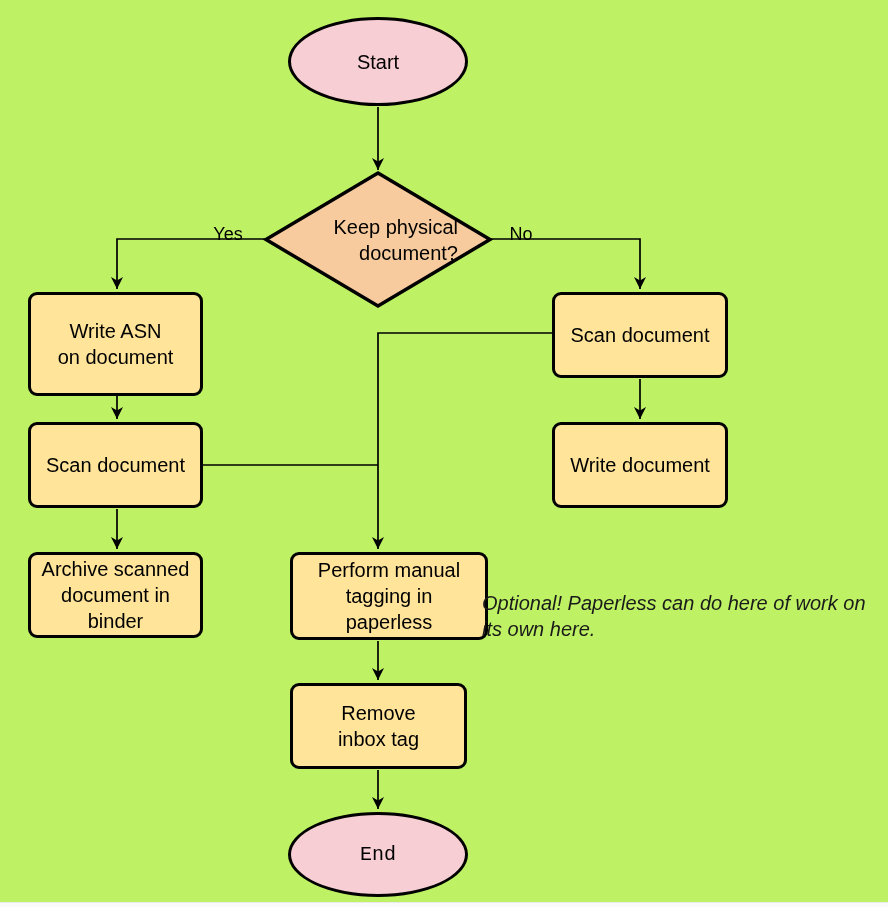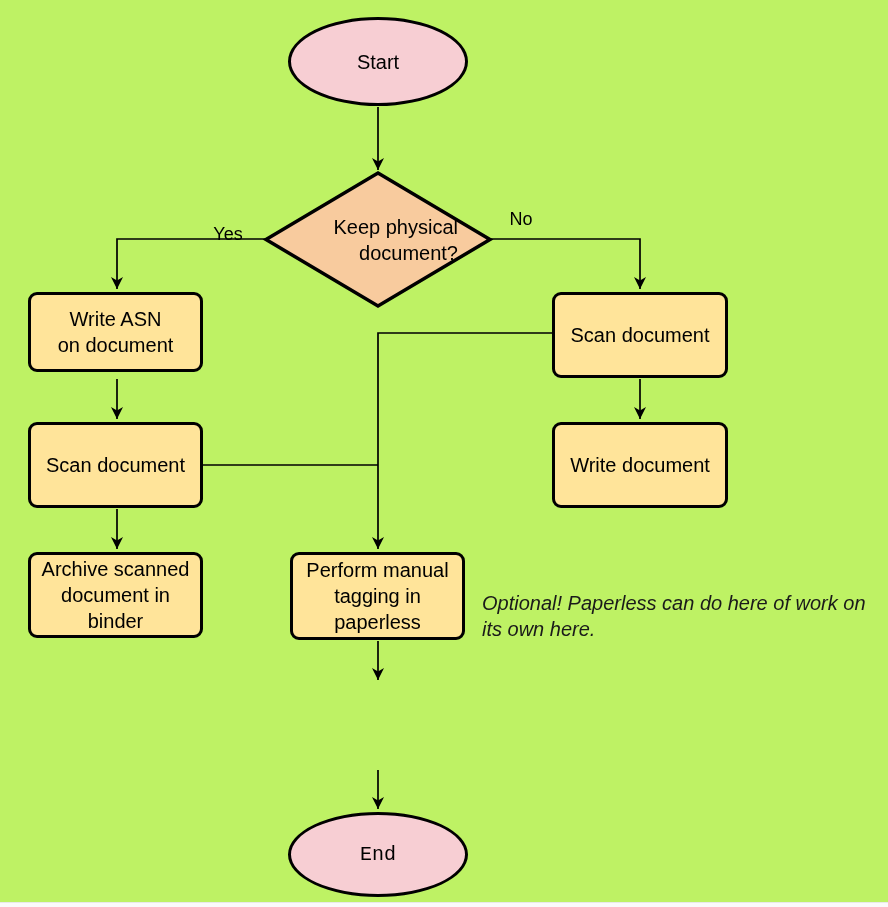--- a/index.html
+++ b/index.html
@@ -73,7 +73,7 @@
     margin-top: 13px;
   }
   .edge-label.yes { left: 203px; top: 211px; }
-  .edge-label.no  { left: 496px; top: 196px; }
+  .edge-label.no  { left: 496px; top: 211px; }
   .annotation {
     position: absolute;
     left: 482px;

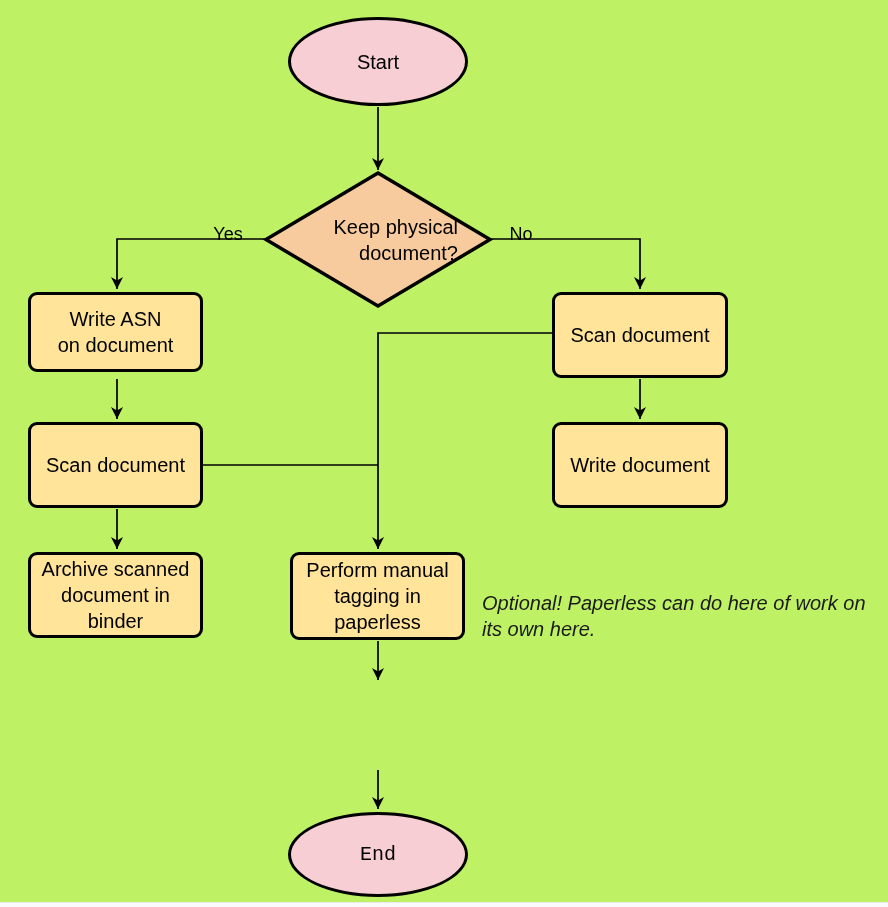--- a/index.html
+++ b/index.html
@@ -95,7 +95,7 @@
   }
   
   .n-start        { left: 288px; top: 17px;  width: 180px; height: 89px; }
-  .n-write-asn    { left: 28px;  top: 292px; width: 175px; height: 80px; }
+  .n-write-asn    { left: 28px;  top: 292px; width: 175px; height: 104px; }
   .n-scan-left    { left: 28px;  top: 422px; width: 175px; height: 86px; }
   .n-archive      { left: 28px;  top: 552px; width: 175px; height: 86px; }
   .n-scan-right   { left: 552px; top: 292px; width: 176px; height: 86px; }

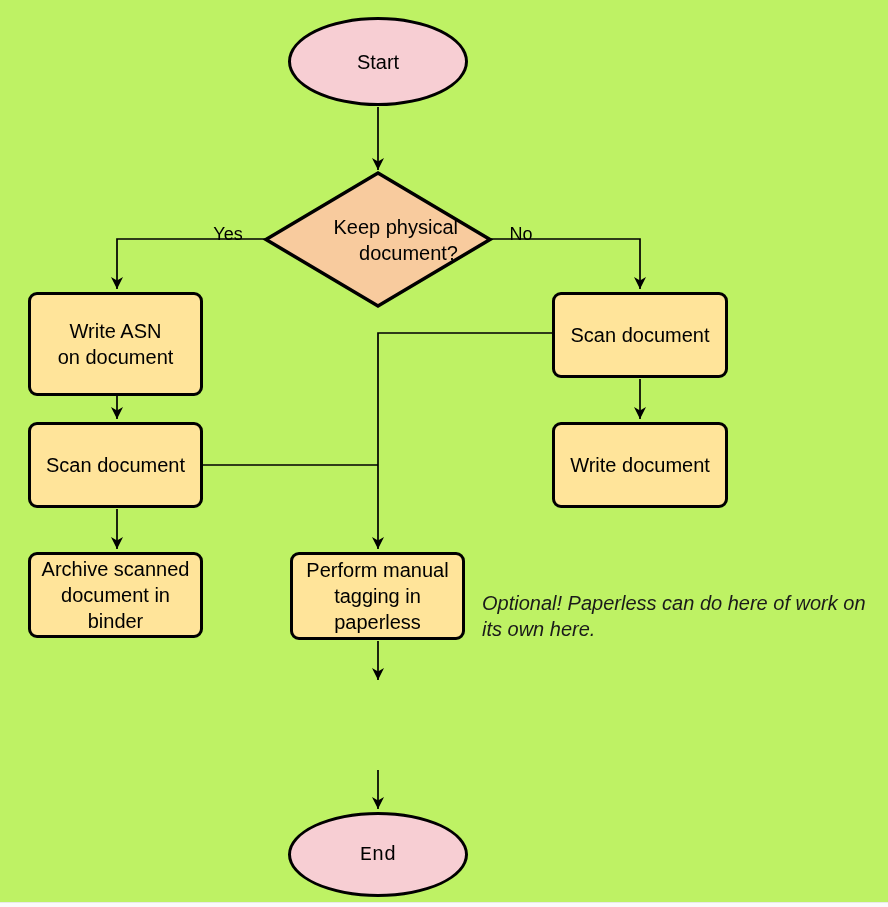--- a/index.html
+++ b/index.html
@@ -100,7 +100,7 @@
   .n-archive      { left: 28px;  top: 552px; width: 175px; height: 86px; }
   .n-scan-right   { left: 552px; top: 292px; width: 176px; height: 86px; }
   .n-trash        { left: 552px; top: 422px; width: 176px; height: 86px; }
-  .n-tagging      { left: 290px; top: 552px; width: 175px; height: 88px; }
+  .n-tagging      { left: 290px; top: 552px; width: 198px; height: 88px; }
   .n-remove-inbox { left: 290px; top: 683px; width: 177px; height: 86px; }
   .n-end          { left: 288px; top: 812px; width: 180px; height: 85px; font-family: Liberation Mono, monospace; }
 </style>

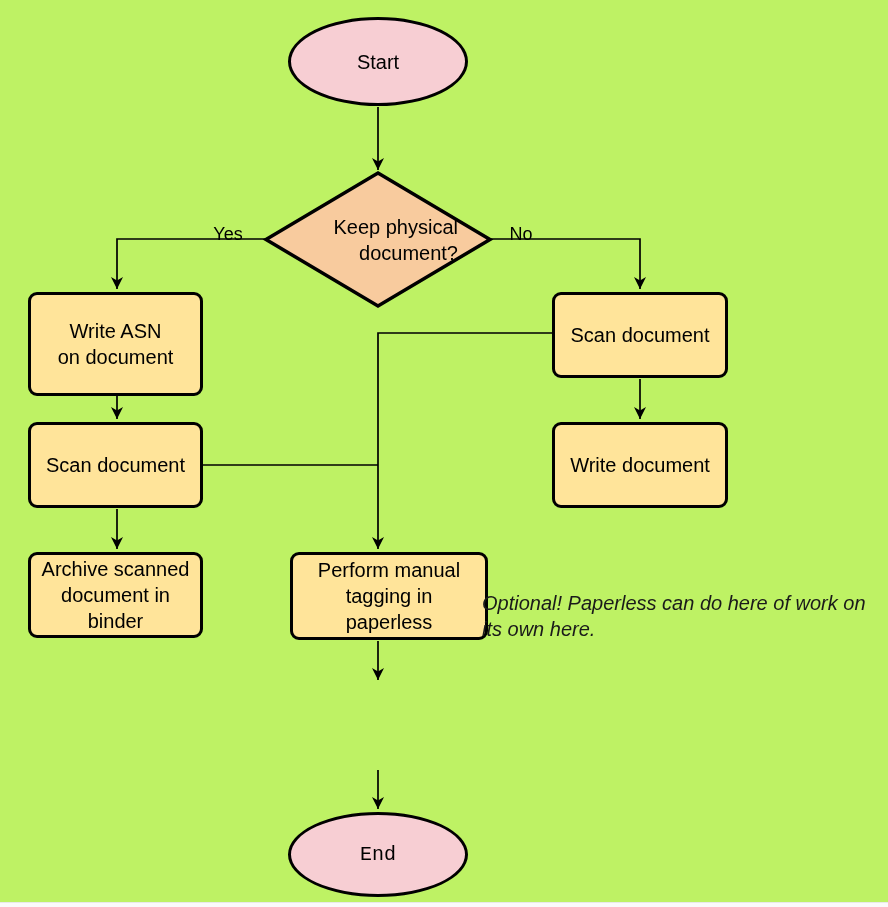--- a/index.html
+++ b/index.html
@@ -169,6 +169,10 @@
 paperless</span>
   </div>
 
+  <div class="node process n-remove-inbox">
+    <span>Remove
+inbox tag</span>
+  </div>
 
   <div class="node terminator n-end">
     <span>End</span>

